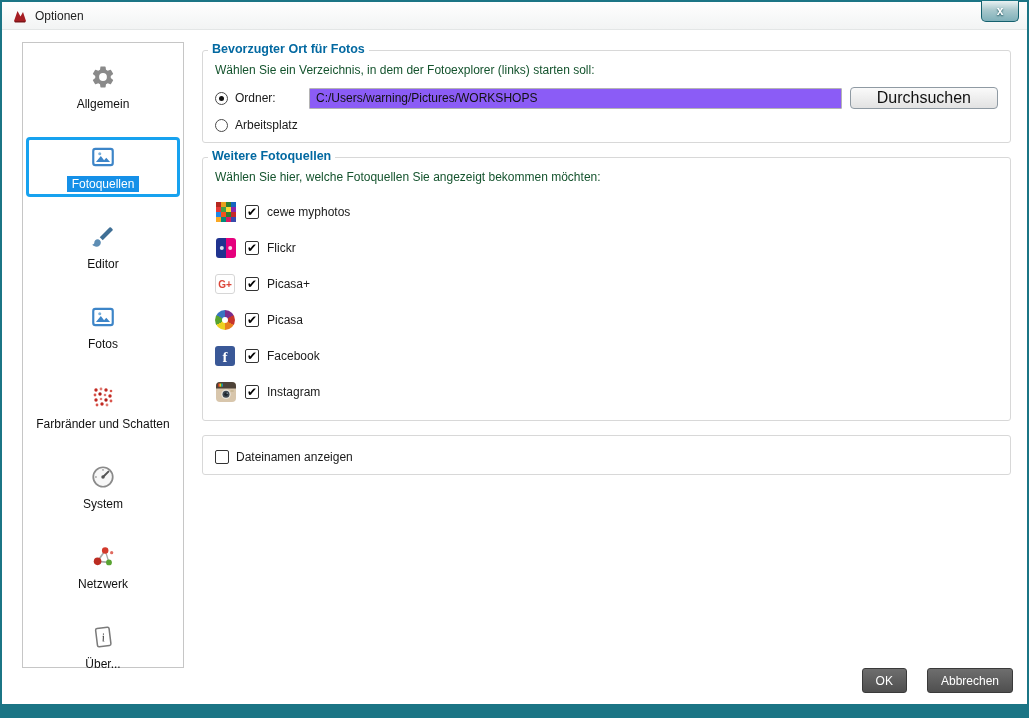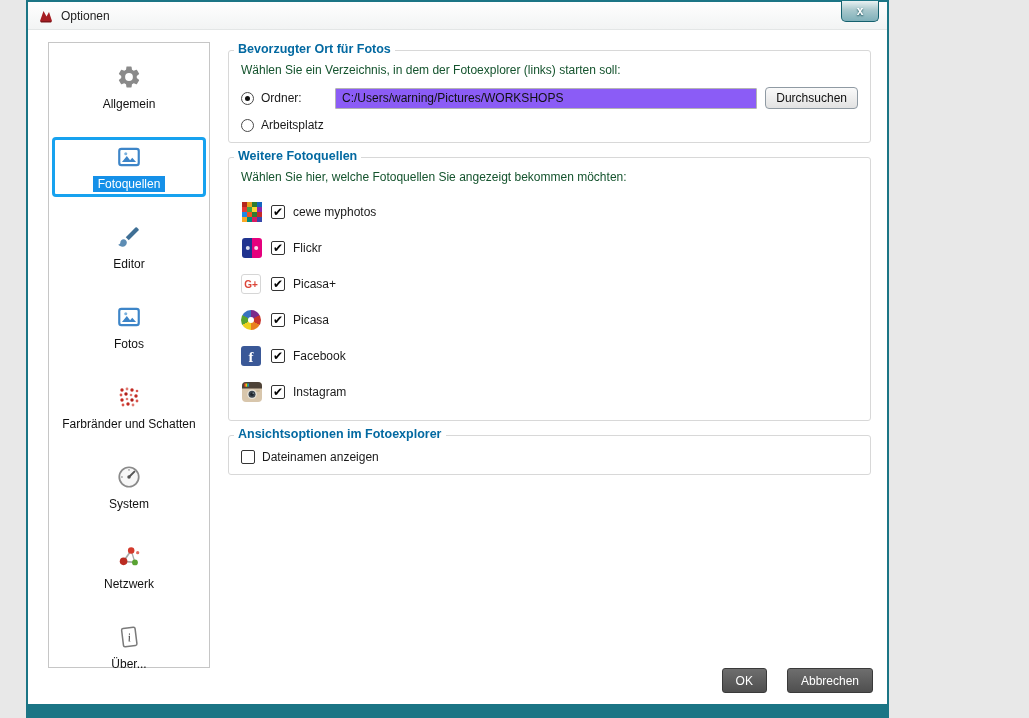--- a/index.html
+++ b/index.html
@@ -7,12 +7,11 @@
   body { font-family: "Liberation Sans", "DejaVu Sans", sans-serif; font-size: 12px; color: #1a1a1a; }
 
   .window {
-    width: 863px; height: 718px;
+    width: 1029px; height: 718px;
     border: 2px solid #1b7585;
     background: #fff;
     display: flex; flex-direction: column;
     position: relative;
-    margin-left: 26px;
   }
 
   

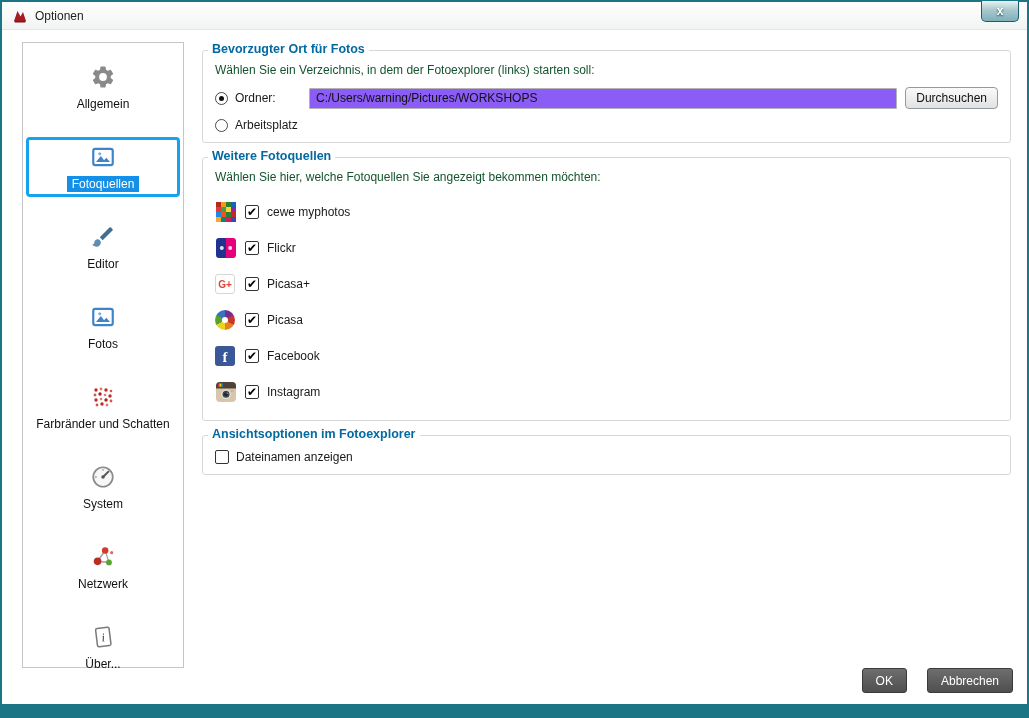--- a/index.html
+++ b/index.html
@@ -108,11 +108,11 @@
     margin-right: 8px; background: #8b5cf6;
   }
   .btn-browse {
-    height: 22px; padding: 0 10px;
+    height: 22px; padding: 0 26px;
     background: linear-gradient(#fafafa, #e2e2e2);
     border: 1px solid #8f9aa3; border-radius: 4px;
     font-family: "Liberation Sans", "DejaVu Sans", sans-serif;
-    font-size: 12px; color: #111; cursor: pointer;
+    font-size: 16px; color: #111; cursor: pointer;
   }
 
   

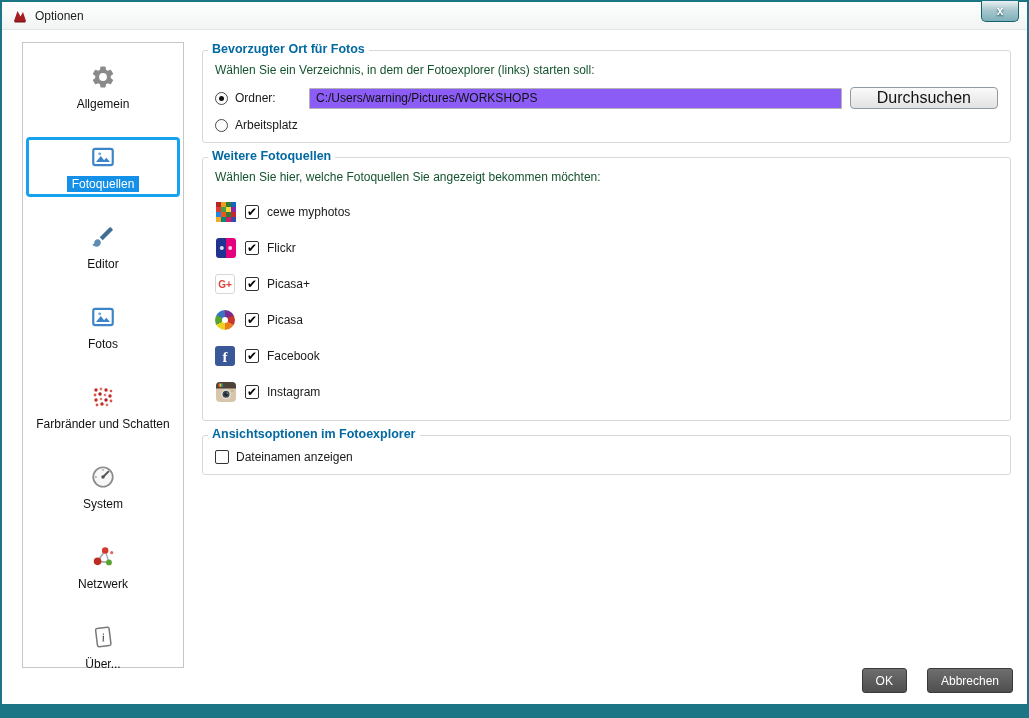--- a/index.html
+++ b/index.html
@@ -368,7 +368,6 @@
       </div>
 
       <div class="group">
-        <div class="group-title">Ansichtsoptionen im Fotoexplorer</div>
         <div class="row" style="margin-top:2px;">
           <span class="checkbox"></span>
           <span class="radio-label">Dateinamen  anzeigen</span>

